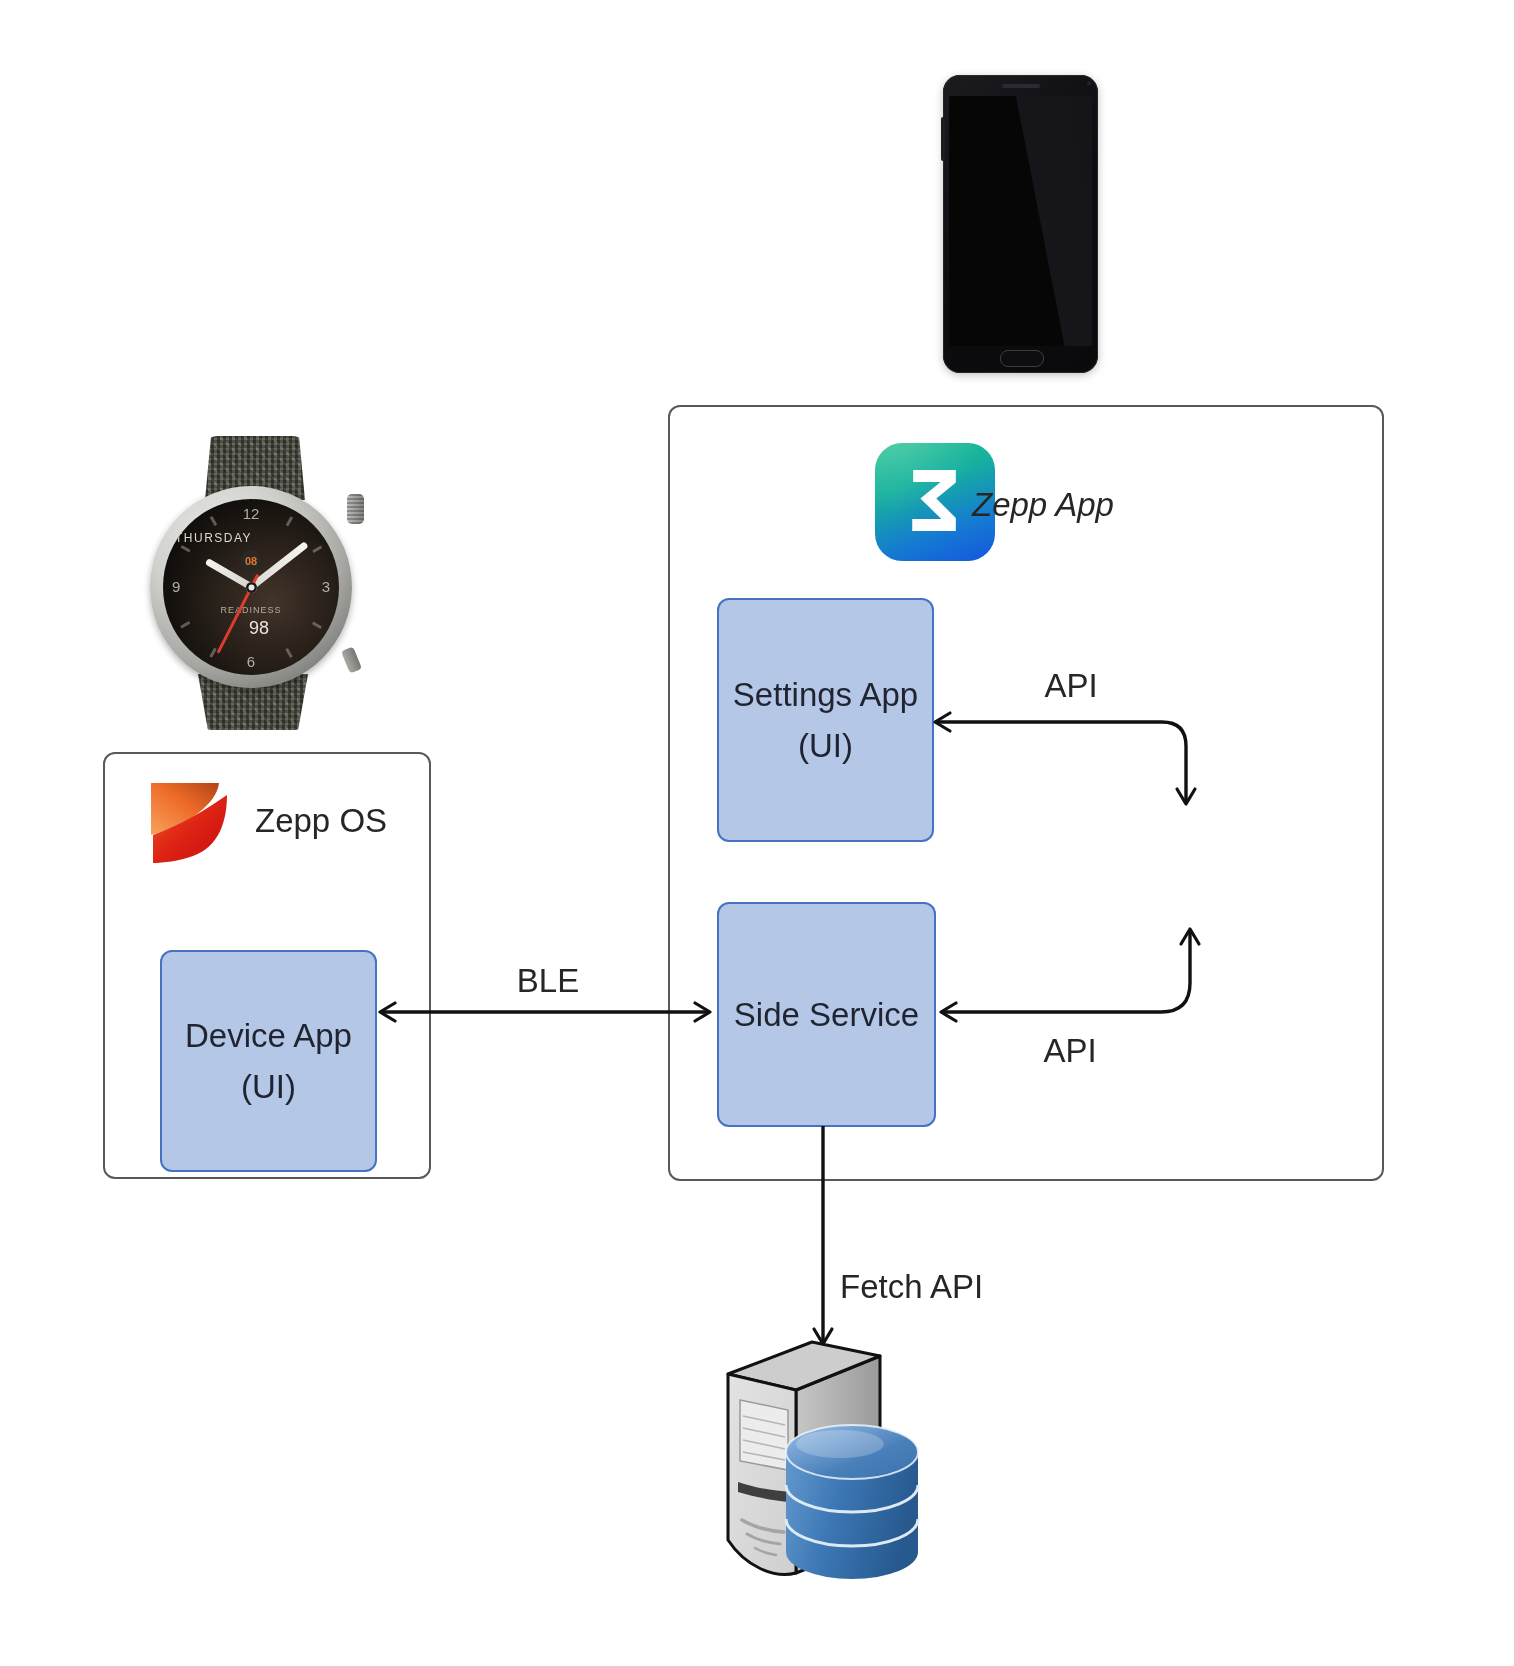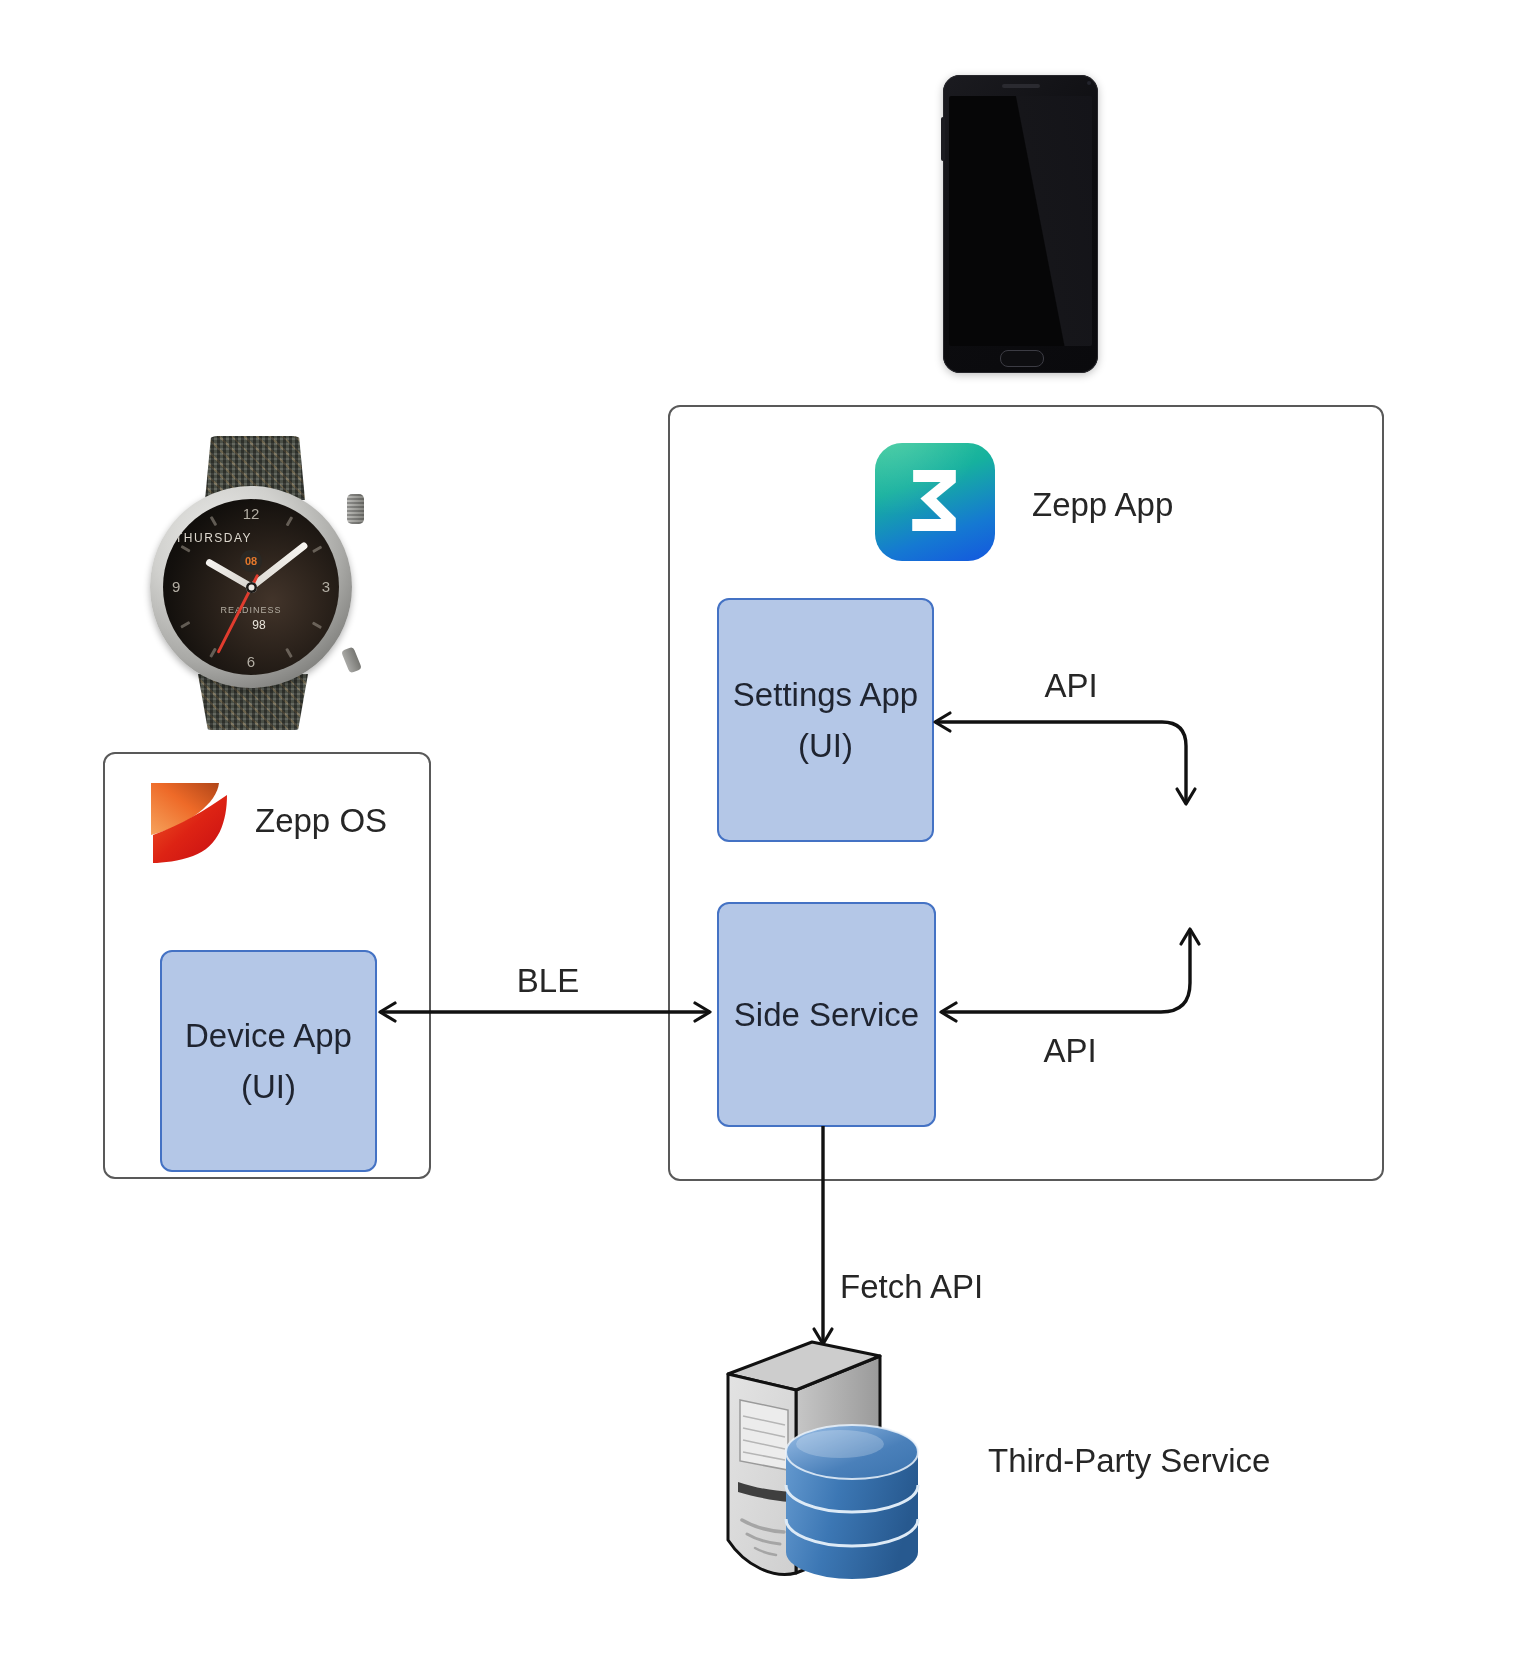--- a/index.html
+++ b/index.html
@@ -208,7 +208,7 @@
   <div class="zepp-app-icon">
     <span class="zepp-sigma">Σ</span>
   </div>
-  <div class="diagram-label" style="left:1032px; top:486px;">Zepp App</div>
+  <div class="diagram-label" style="left:972px; top:486px;font-style:italic;">Zepp App</div>
 
   <div class="blue-box" style="left:717px; top:598px; width:213px; height:240px;">
     <div>Settings App</div>

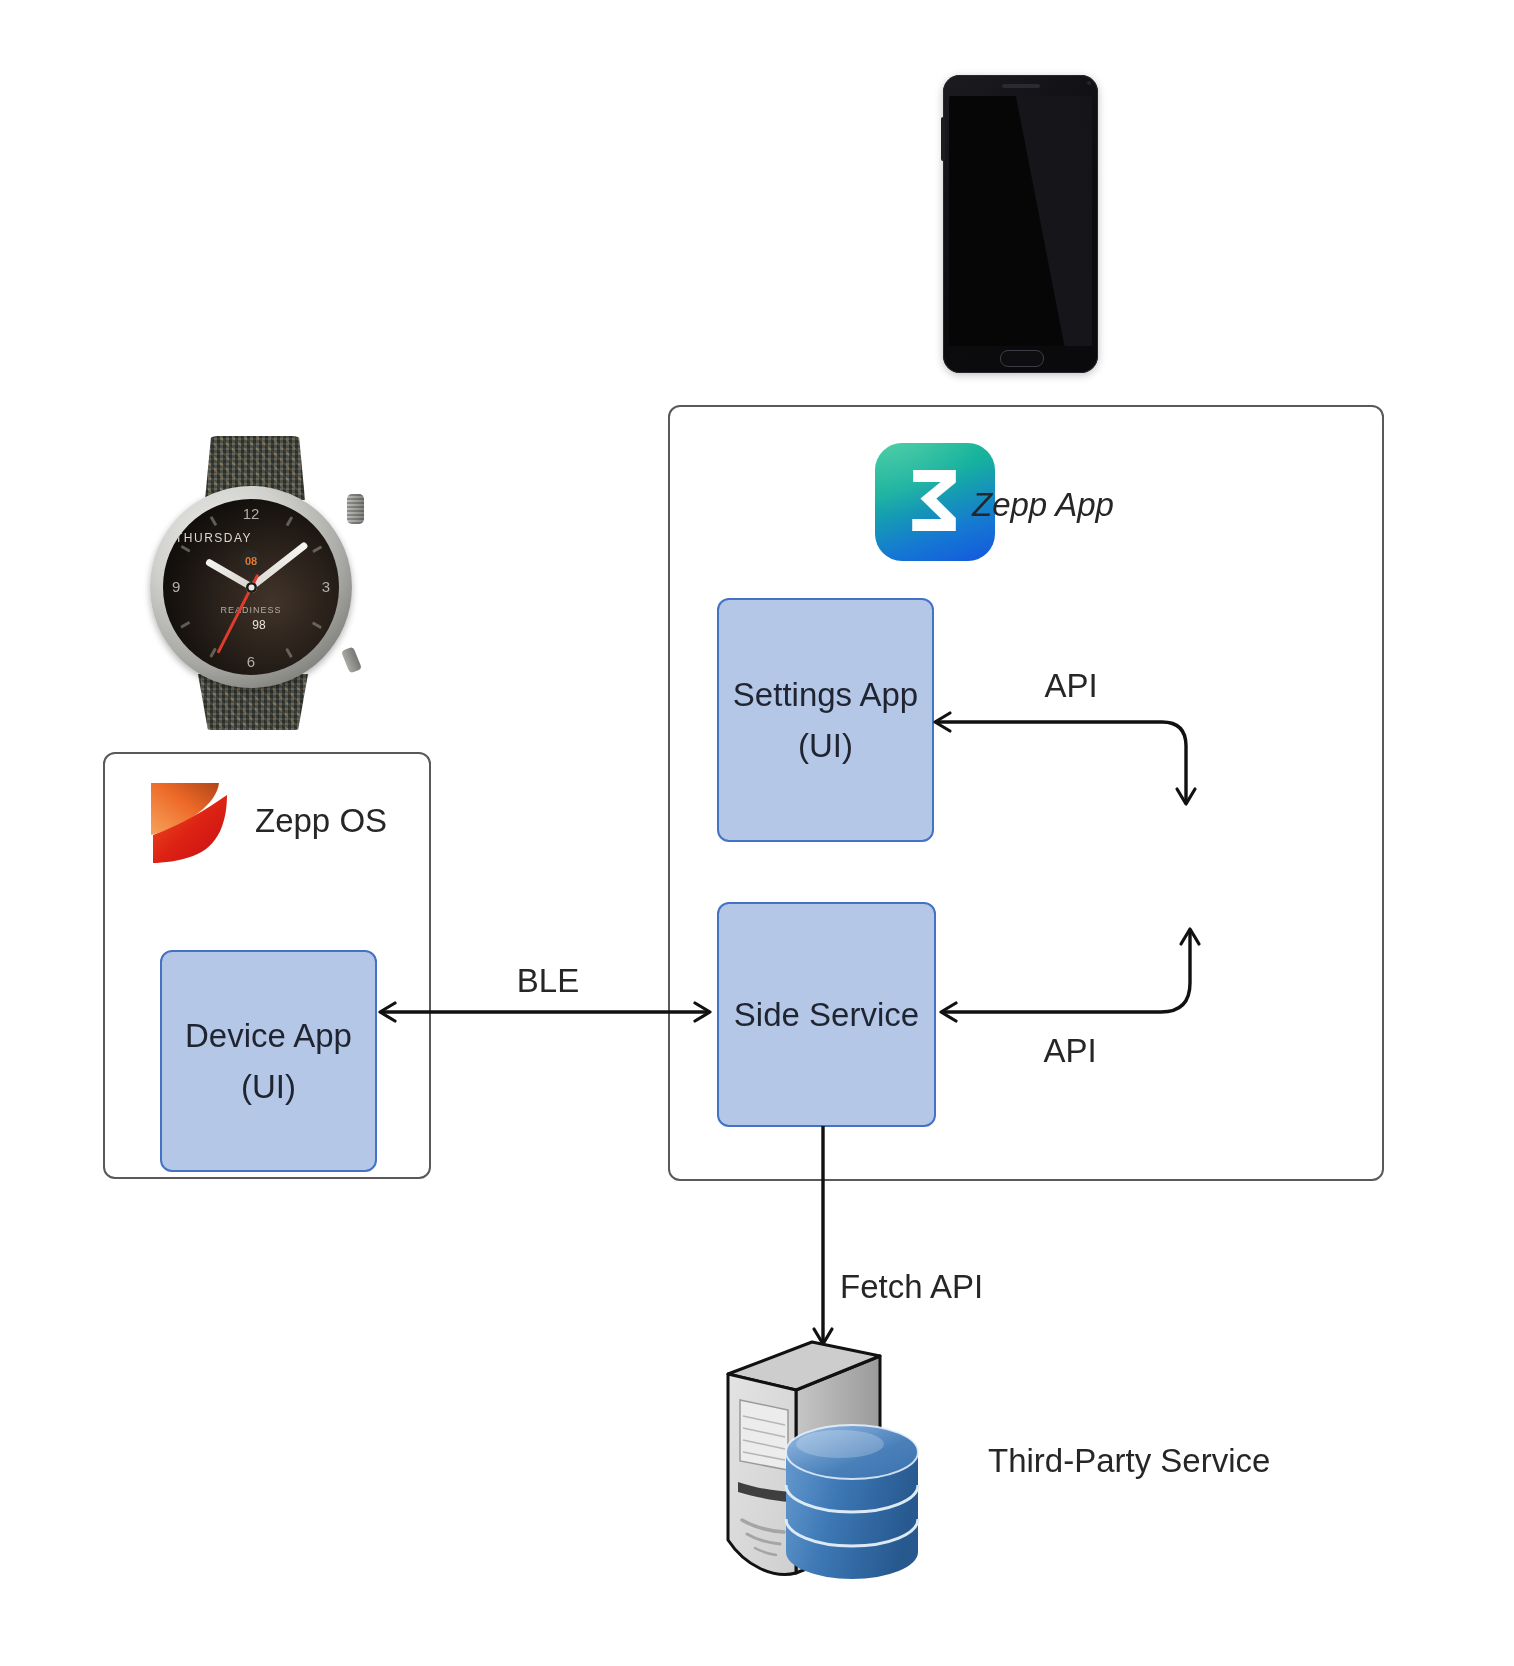--- a/index.html
+++ b/index.html
@@ -114,7 +114,7 @@
   .wready { position:absolute; top:106px; left:0; right:0; text-align:center;
     font-size:9px; letter-spacing:1px; color:#b3ada2; }
   .wready-val { position:absolute; top:119px; left:16px; right:0; text-align:center;
-    font-size:12px; color:#e9e5dc; }
+    font-size:18px; color:#e9e5dc; }
   .tick { position:absolute; left:50%; top:50%; width:2.5px; height:172px;
     margin-left:-1.25px; margin-top:-86px; }
   .tick::before { content:""; position:absolute; top:5px; left:0; width:2.5px; height:10px;

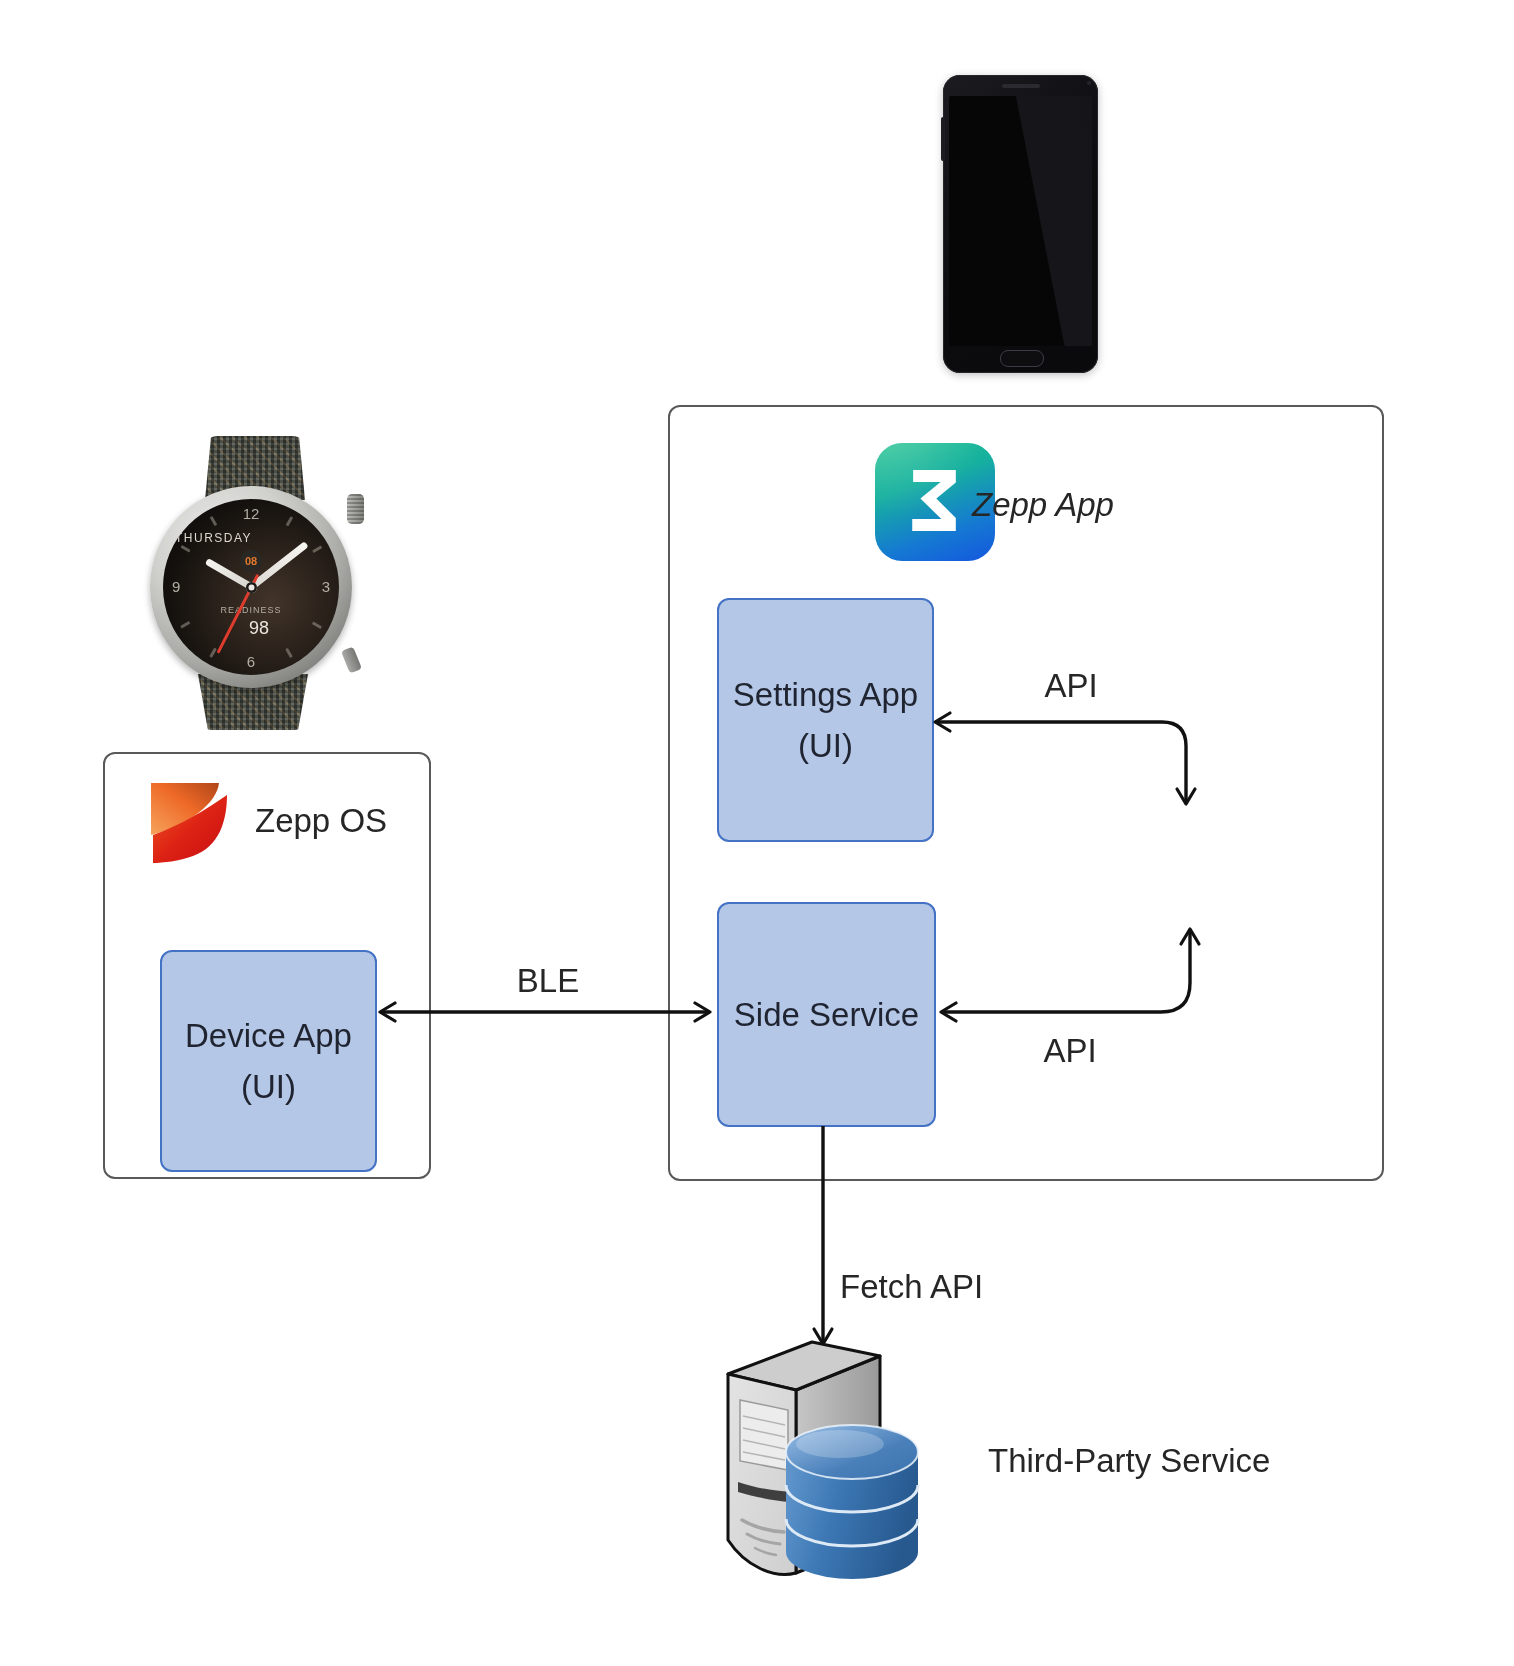--- a/index.html
+++ b/index.html
@@ -236,7 +236,6 @@
   <div class="diagram-label centered" style="left:1021px; top:667px; width:100px;">API</div>
   <div class="diagram-label centered" style="left:1020px; top:1032px; width:100px;">API</div>
   <div class="diagram-label" style="left:840px; top:1245px;margin-top:23px;">Fetch API</div>
-  <div class="diagram-label" style="left:988px; top:1442px;">Third-Party Service</div>
 
   <div class="server-icon">
     <svg viewBox="0 0 230 260" width="230" height="260">

